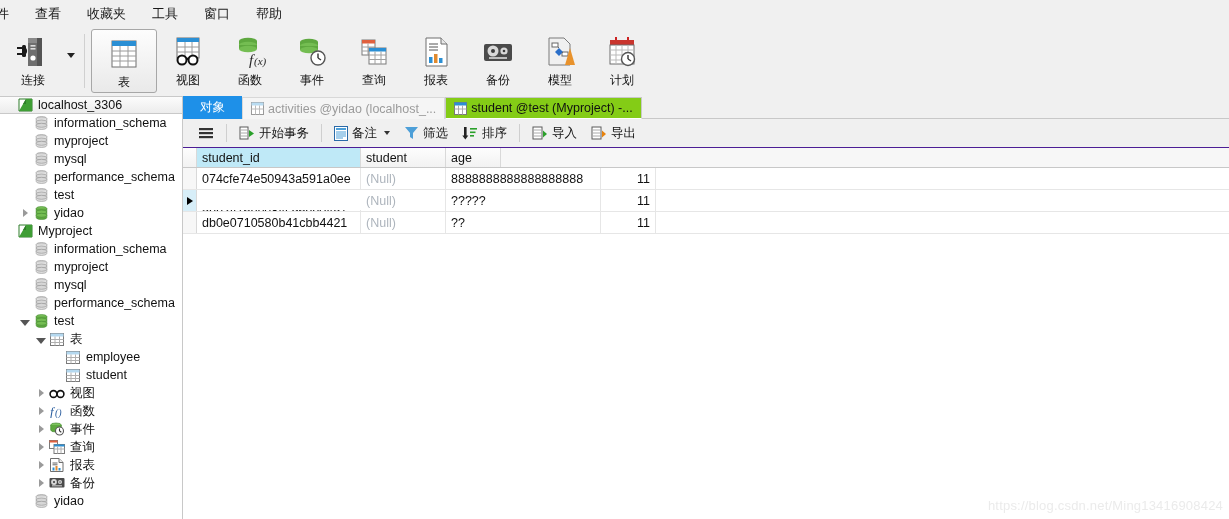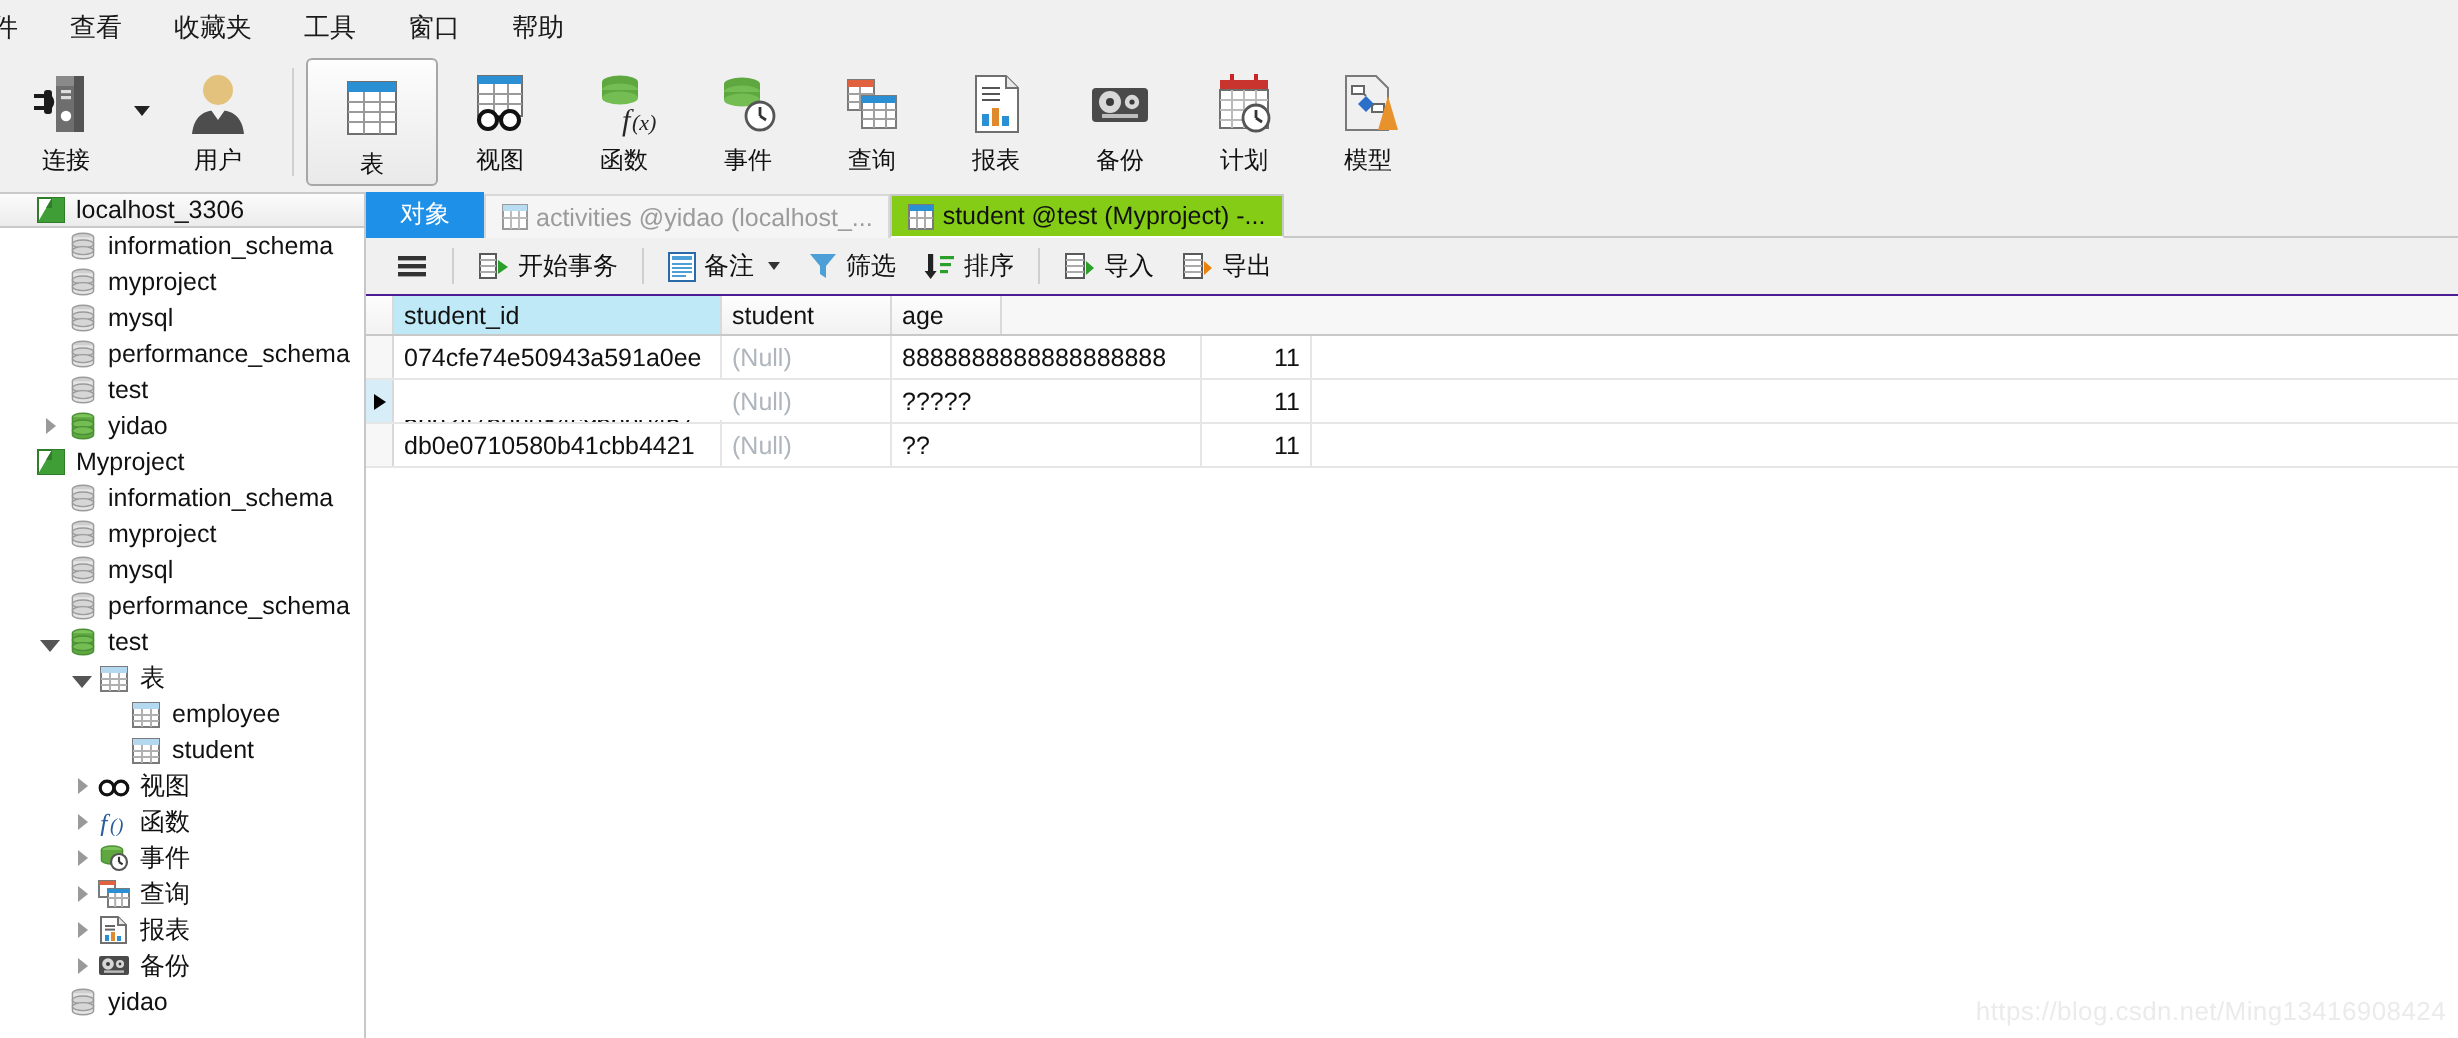--- a/index.html
+++ b/index.html
@@ -190,16 +190,6 @@
         <div class="caret-dn"></div>
       </div>
 
-    <div class="tb-item">
-      <div class="tb-ico">
-        <svg width="40" height="34" viewBox="0 0 40 34">
-          <circle cx="20" cy="10" r="7.5" fill="#e3c27e"></circle>
-          <path d="M7 32 c1-9 6-12 13-12 s12 3 13 12 z" fill="#4d4d4d"></path>
-          <path d="M16.5 20 l3.5 5 l3.5-5 l-3.5-1.5z" fill="#f2f2f2"></path>
-        </svg>
-      </div>
-      <div class="tb-lbl">用户</div>
-    </div>
 
     <div class="tb-sep"></div>
 

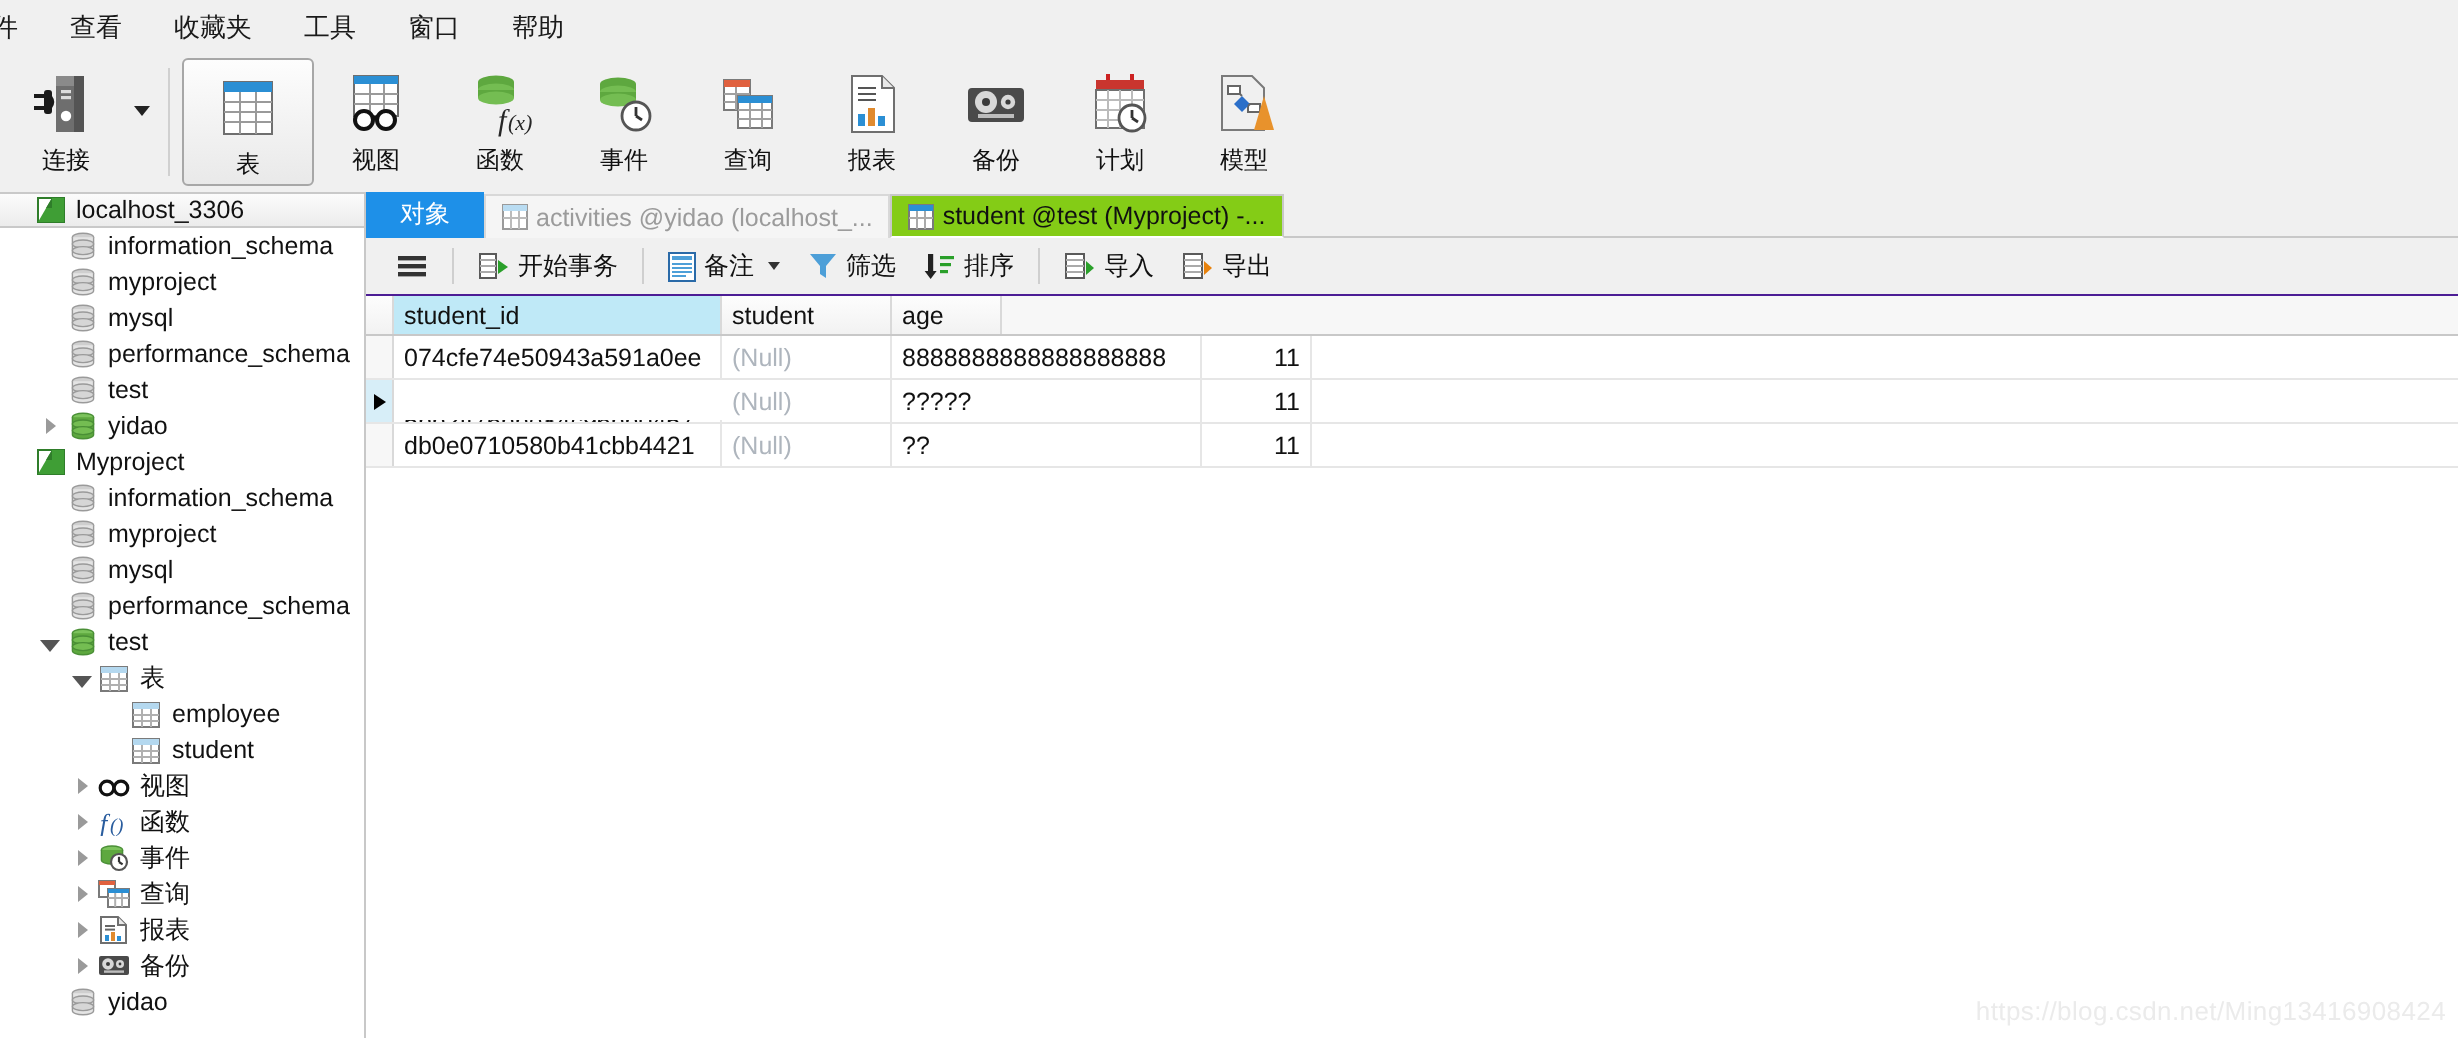--- a/index.html
+++ b/index.html
@@ -308,6 +308,21 @@
     <div class="tb-item">
       <div class="tb-ico">
         <svg width="40" height="34" viewBox="0 0 40 34">
+          <path d="M9 3 h15 l6 6 v21 h-21z" fill="#f0f0f0" stroke="#7a7a7a"></path>
+          <rect x="12" y="8" width="6" height="4" fill="#fff" stroke="#666"></rect>
+          <rect x="22" y="17" width="6" height="4" fill="#fff" stroke="#666"></rect>
+          <path d="M15 17 l4-4 l4 4 l-4 4z" fill="#2b6fc9"></path>
+          <line x1="18" y1="12" x2="19" y2="13" stroke="#666"></line>
+          <line x1="23" y1="17" x2="22" y2="18" stroke="#666"></line>
+          <path d="M30 13 l5 17 h-10z" fill="#e8922c"></path>
+        </svg>
+      </div>
+      <div class="tb-lbl">模型</div>
+    </div>
+
+    <div class="tb-item">
+      <div class="tb-ico">
+        <svg width="40" height="34" viewBox="0 0 40 34">
           <rect x="13" y="2" width="2" height="5" fill="#c22"></rect>
           <rect x="25" y="2" width="2" height="5" fill="#c22"></rect>
           <rect x="8" y="5" width="24" height="5" fill="#c9352e"></rect>
@@ -324,21 +339,6 @@
         </svg>
       </div>
       <div class="tb-lbl">计划</div>
-    </div>
-
-    <div class="tb-item">
-      <div class="tb-ico">
-        <svg width="40" height="34" viewBox="0 0 40 34">
-          <path d="M9 3 h15 l6 6 v21 h-21z" fill="#f0f0f0" stroke="#7a7a7a"></path>
-          <rect x="12" y="8" width="6" height="4" fill="#fff" stroke="#666"></rect>
-          <rect x="22" y="17" width="6" height="4" fill="#fff" stroke="#666"></rect>
-          <path d="M15 17 l4-4 l4 4 l-4 4z" fill="#2b6fc9"></path>
-          <line x1="18" y1="12" x2="19" y2="13" stroke="#666"></line>
-          <line x1="23" y1="17" x2="22" y2="18" stroke="#666"></line>
-          <path d="M30 13 l5 17 h-10z" fill="#e8922c"></path>
-        </svg>
-      </div>
-      <div class="tb-lbl">模型</div>
     </div>
 
   </div>

